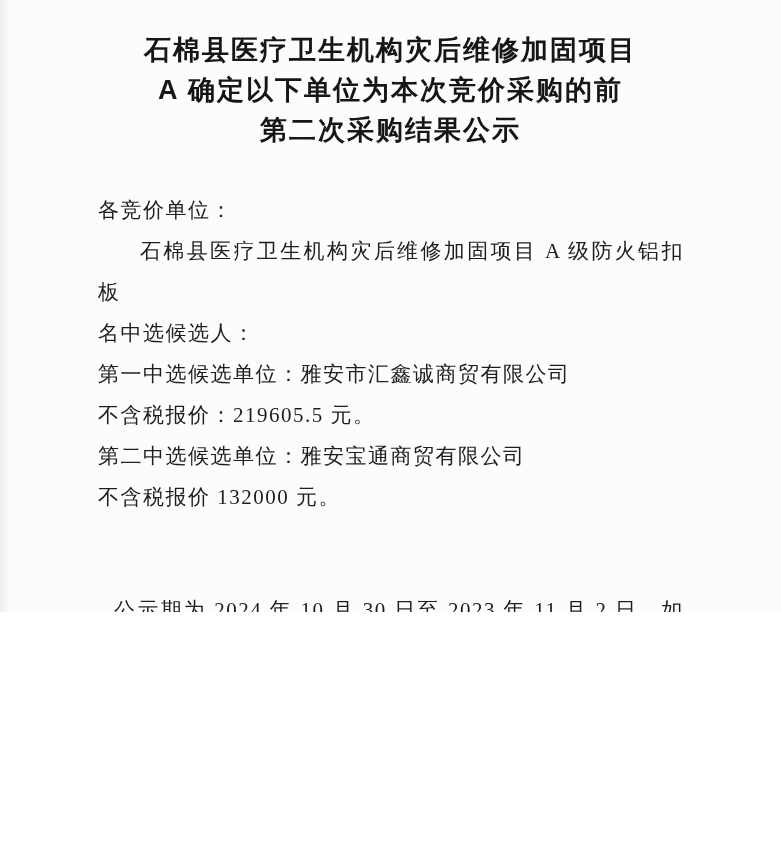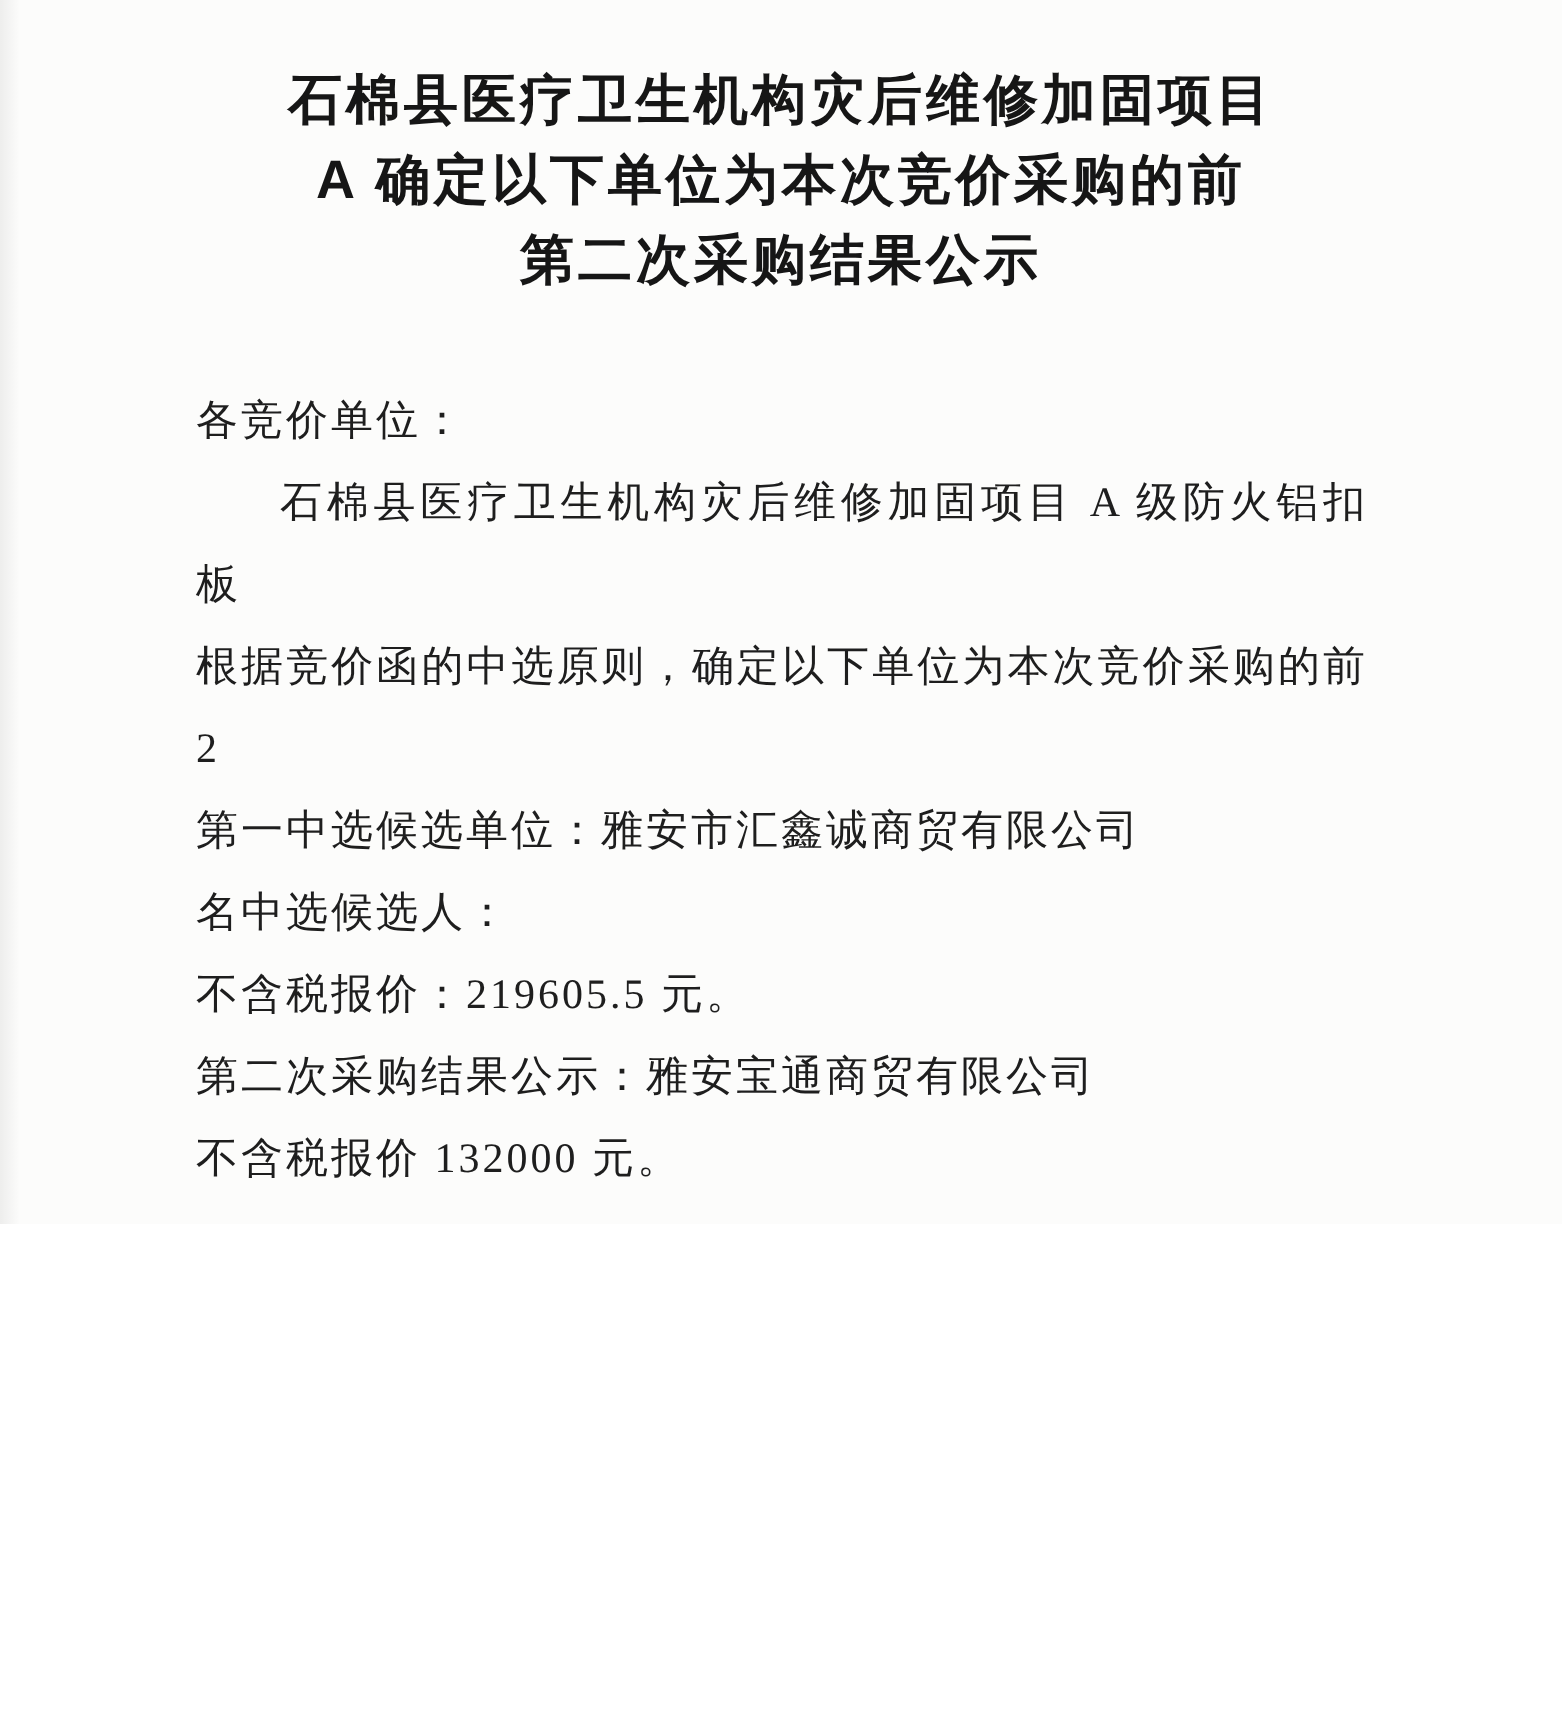--- a/index.html
+++ b/index.html
@@ -51,7 +51,6 @@
   <div class="doc-body">
       <div class="line">各竞价单位：</div>
       <div class="line justify" style="text-indent: 42px;">石棉县医疗卫生机构灾后维修加固项目 A 级防火铝扣板</div>
-      <div class="line justify">根据竞价函的中选原则，确定以下单位为本次竞价采购的前 2</div>
       <div class="line">第一中选候选单位：雅安市汇鑫诚商贸有限公司</div>
       <div class="line">名中选候选人：</div>
       <div class="line">不含税报价：219605.5 元。</div>

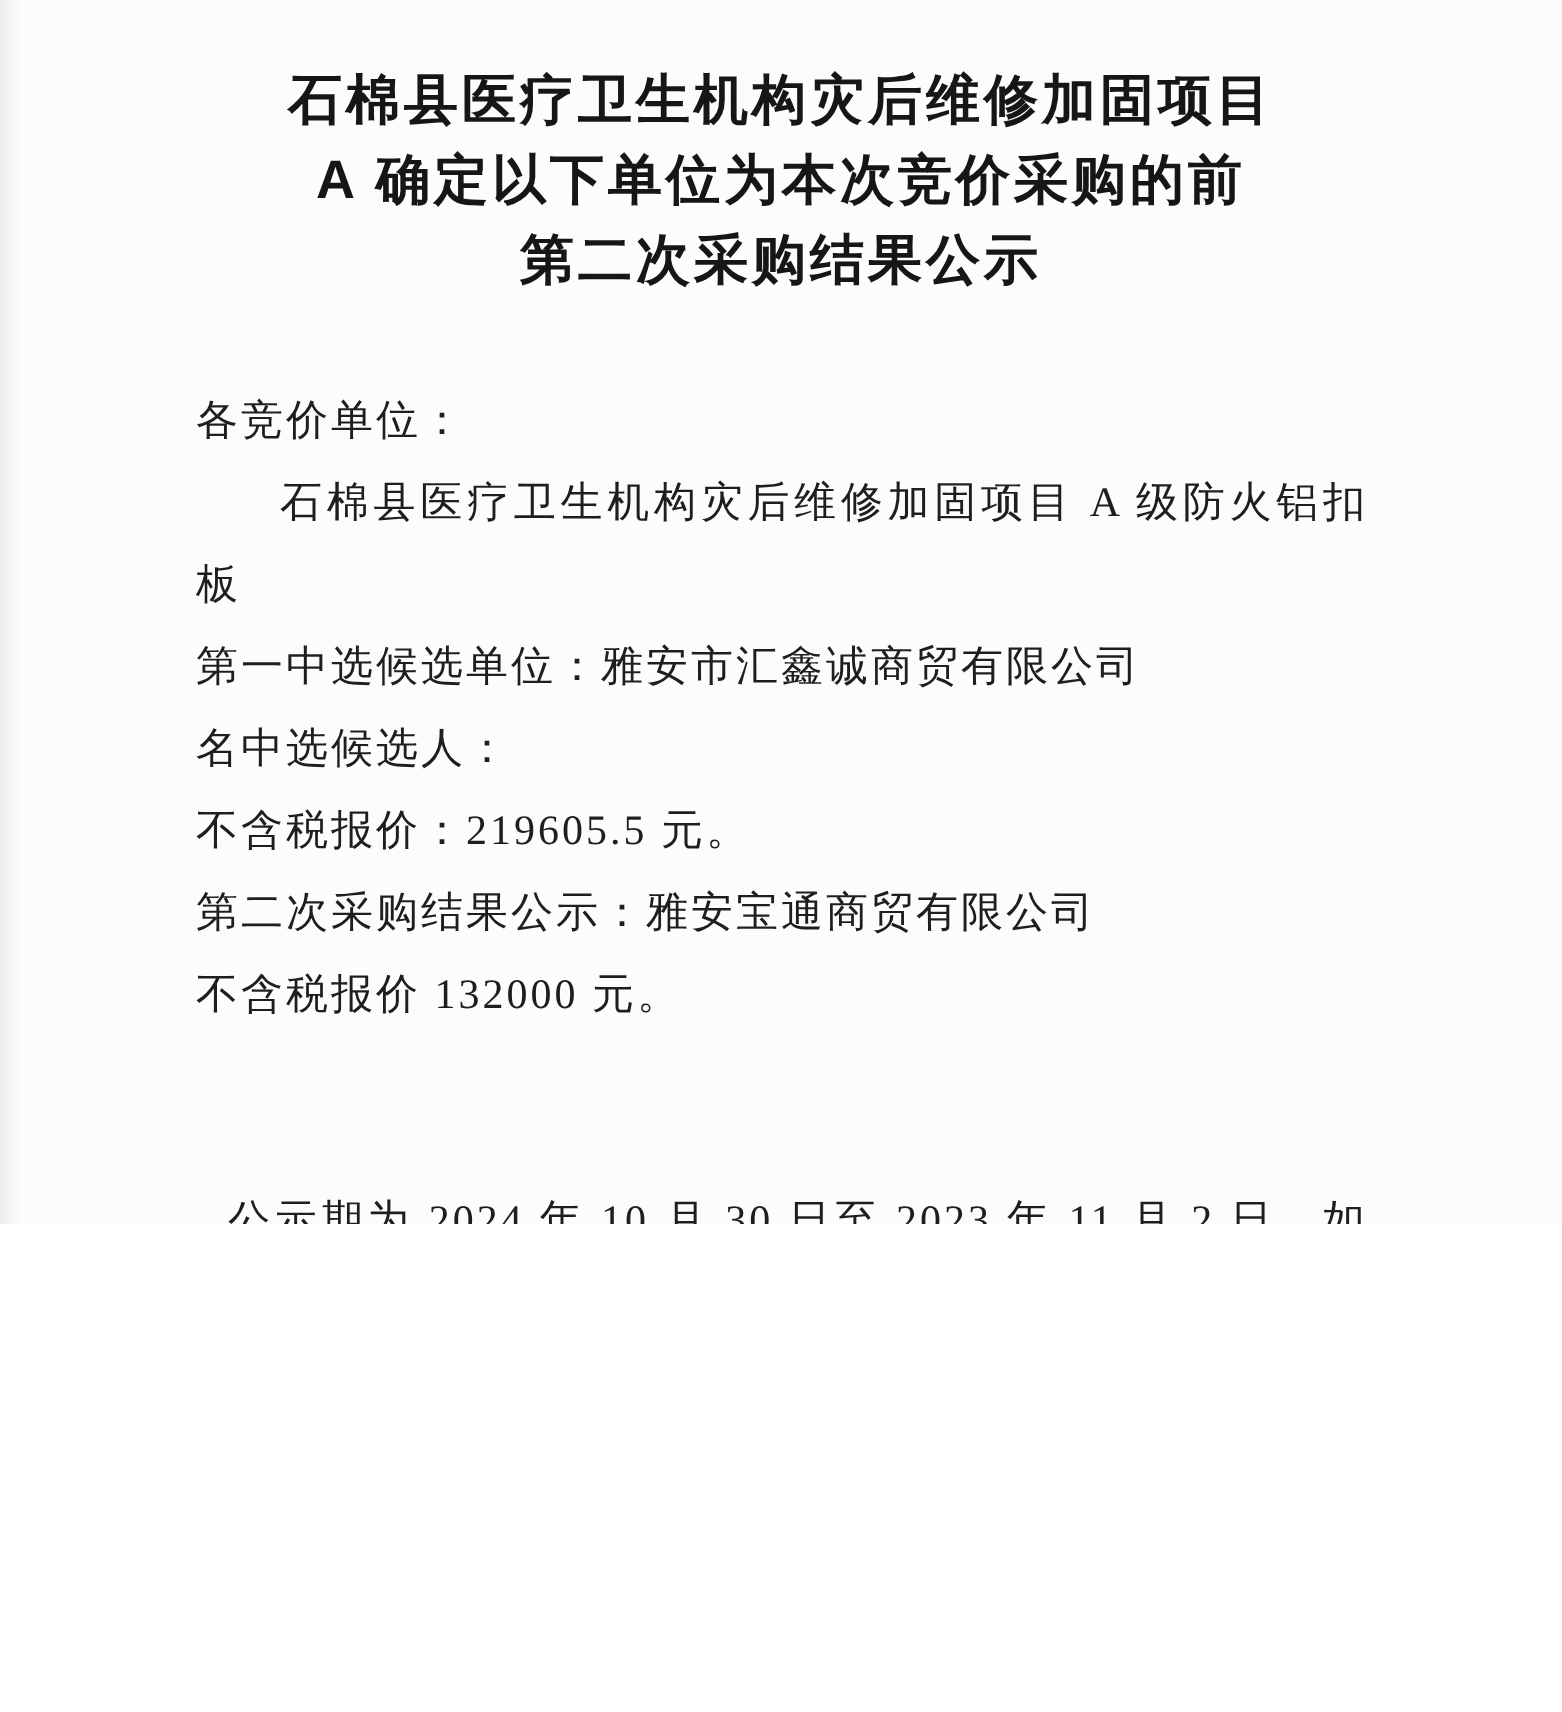--- a/index.html
+++ b/index.html
@@ -51,8 +51,8 @@
   <div class="doc-body">
       <div class="line">各竞价单位：</div>
       <div class="line justify" style="text-indent: 42px;">石棉县医疗卫生机构灾后维修加固项目 A 级防火铝扣板</div>
+      <div class="line">名中选候选人：</div>
       <div class="line">第一中选候选单位：雅安市汇鑫诚商贸有限公司</div>
-      <div class="line">名中选候选人：</div>
       <div class="line">不含税报价：219605.5 元。</div>
       <div class="line">第二次采购结果公示：雅安宝通商贸有限公司</div>
       <div class="line">不含税报价 132000 元。</div>

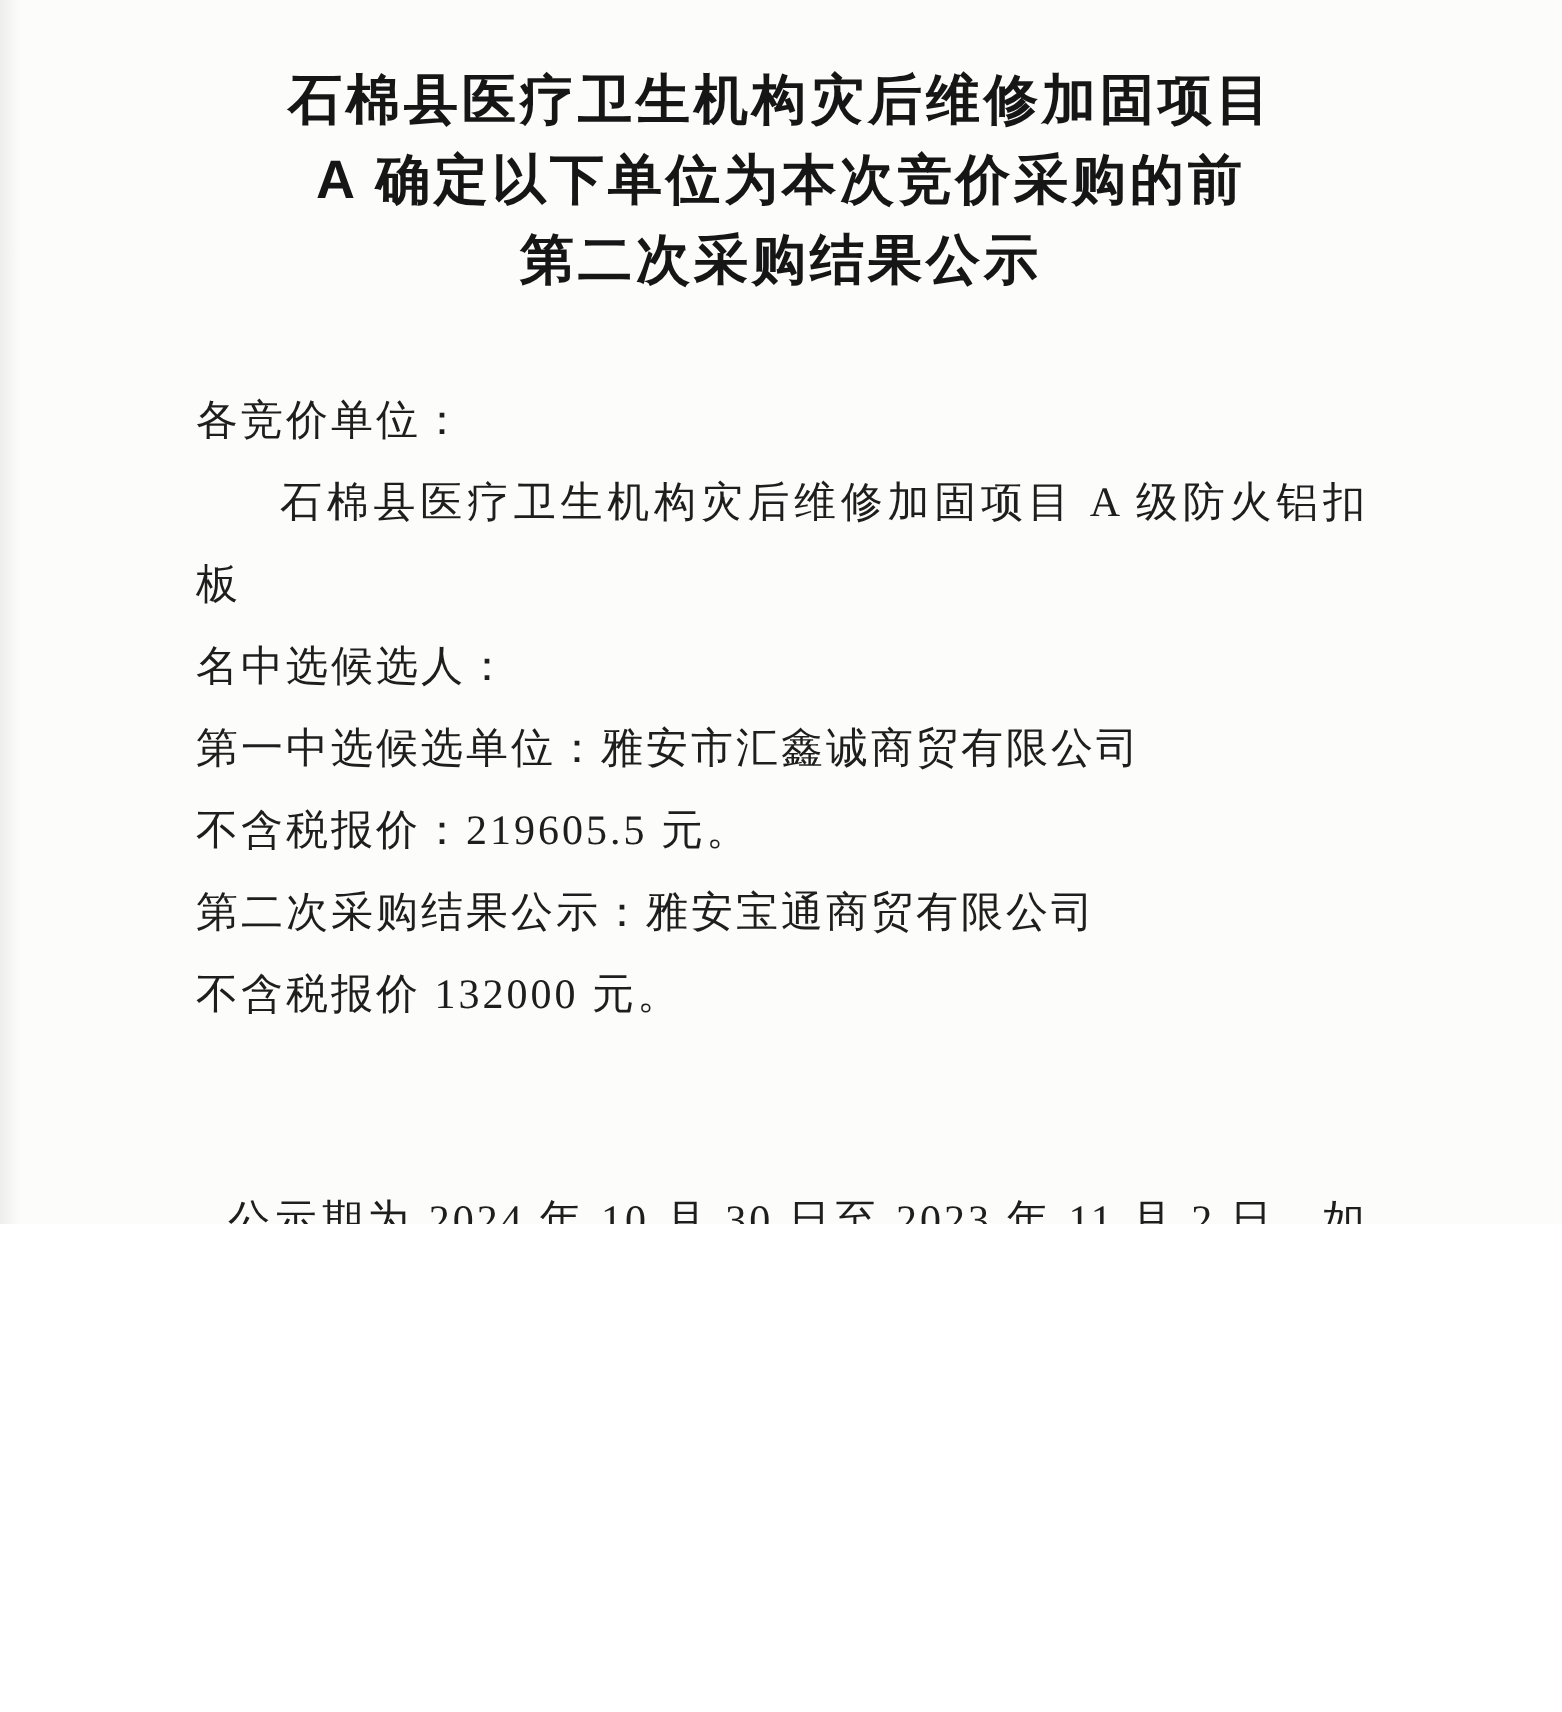--- a/index.html
+++ b/index.html
@@ -54,7 +54,7 @@
       <div class="line">名中选候选人：</div>
       <div class="line">第一中选候选单位：雅安市汇鑫诚商贸有限公司</div>
       <div class="line">不含税报价：219605.5 元。</div>
-      <div class="line">第二次采购结果公示：雅安宝通商贸有限公司</div>
+      <div class="line">第二中选候选单位：雅安宝通商贸有限公司</div>
       <div class="line">不含税报价 132000 元。</div>
       <div class="gap"></div>
       <div class="line justify" style="text-indent: 16px;">公示期为 2024 年 10 月 30 日至 2023 年 11 月 2 日，如对公</div>

